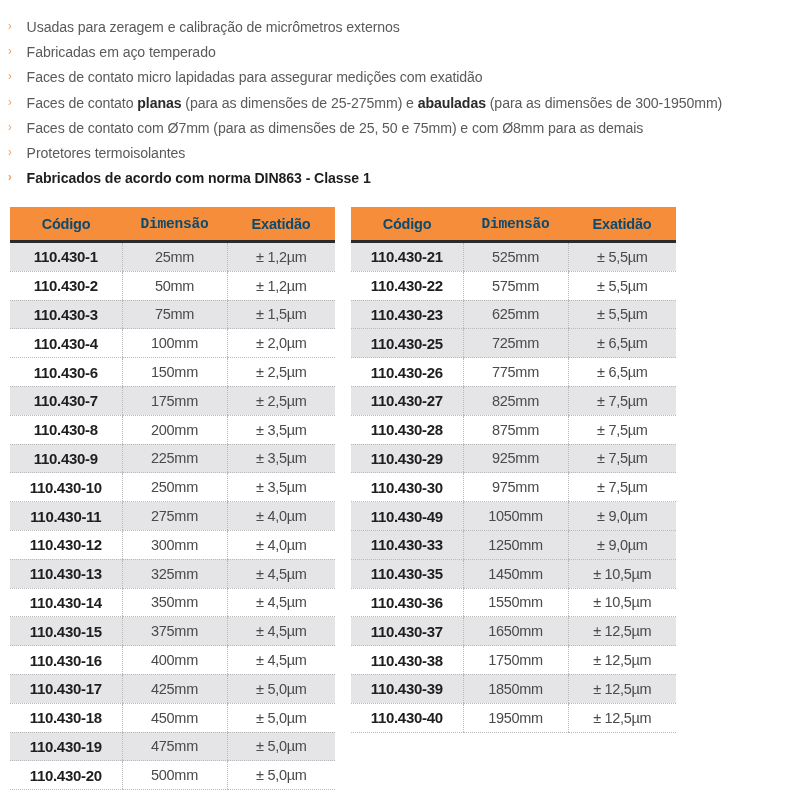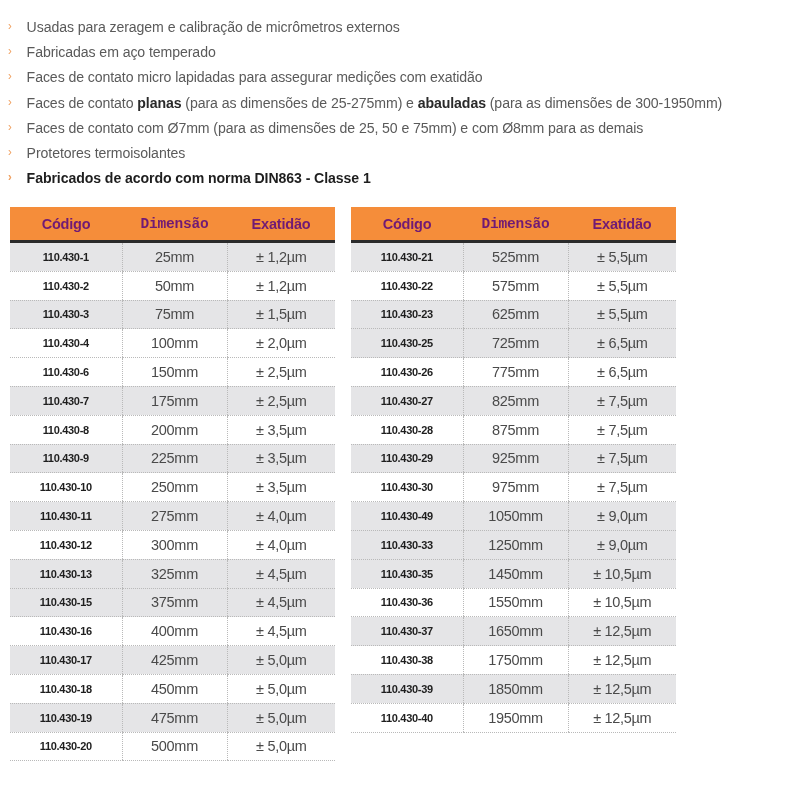--- a/index.html
+++ b/index.html
@@ -30,7 +30,7 @@
   .spec-table.left { left: 10px; width: 325px; }
   .spec-table.right { left: 351px; width: 325px; }
   .spec-table th {
-    background: #f58d3a; color: #701a75; font-weight: bold; height: 33px;
+    background: #f58d3a; color: #0c4a6e; font-weight: bold; height: 33px;
     font-size: 14.5px; border-bottom: 3px solid #2b2b2b; padding: 0;
     letter-spacing: -0.2px;
   }

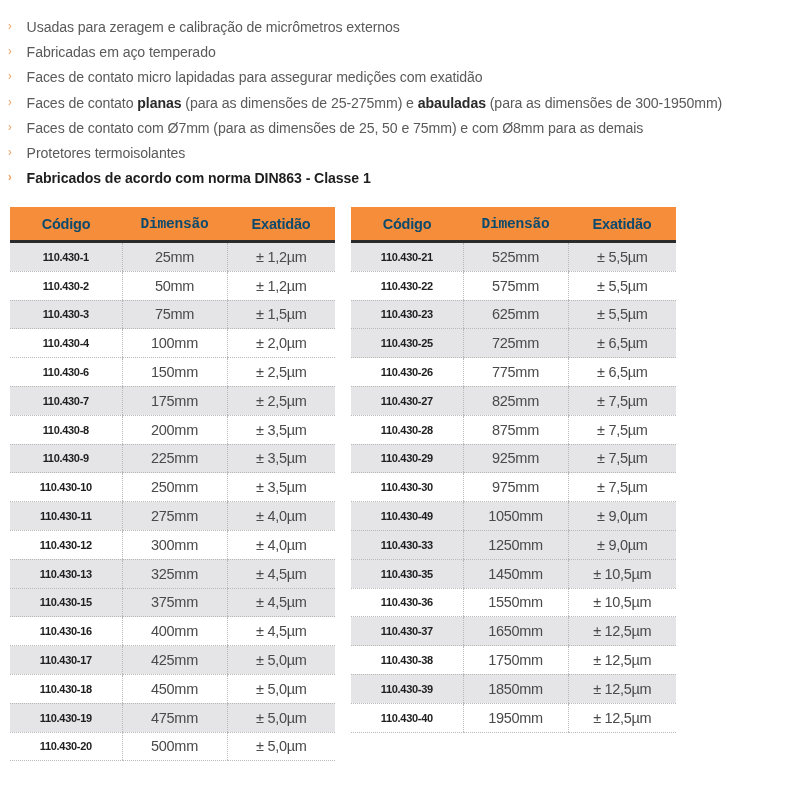--- a/index.html
+++ b/index.html
@@ -40,7 +40,7 @@
     font-size: 14.5px; letter-spacing: -0.3px;
   }
   .spec-table td + td { border-left: 1px dotted #b9b9b9; }
-  .spec-table td.code { color: #1e1e1e; font-weight: bold; font-size: 11px; }
+  .spec-table td.code { color: #1e1e1e; font-weight: bold; font-size: 15px; }
   .spec-table tr.alt td { background: #e5e5e7; }
   .spec-table .c1 { width: 112px; }
   .spec-table .c2 { width: 105px; font-family: Liberation Mono, monospace; }

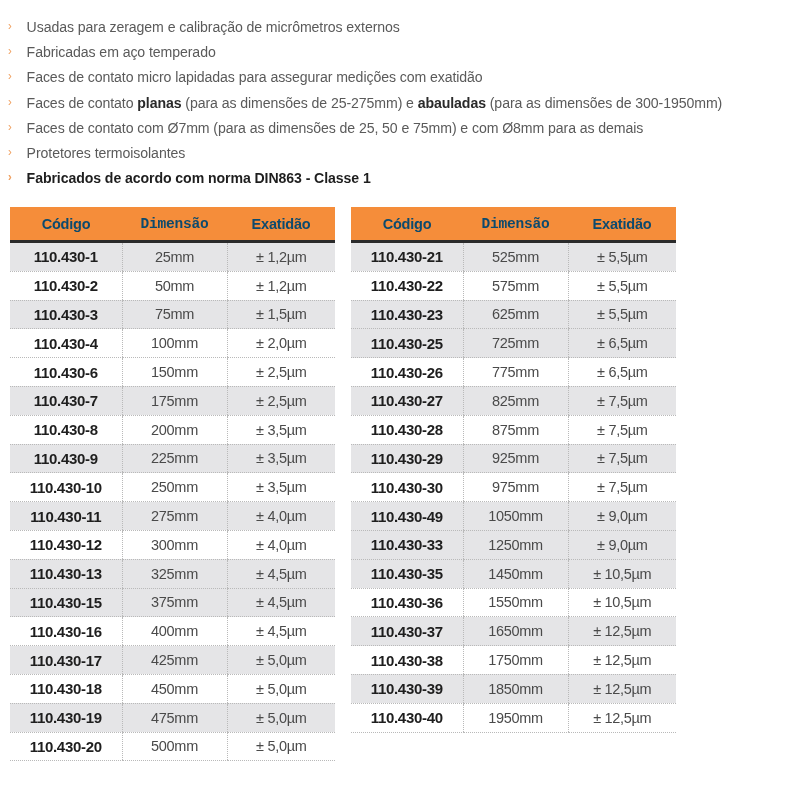--- a/index.html
+++ b/index.html
@@ -128,6 +128,11 @@
         <td>325mm</td>
         <td>± 4,5µm</td>
       </tr>
+      <tr>
+        <td class="code">110.430-14</td>
+        <td>350mm</td>
+        <td>± 4,5µm</td>
+      </tr>
       <tr class="alt">
         <td class="code">110.430-15</td>
         <td>375mm</td>

